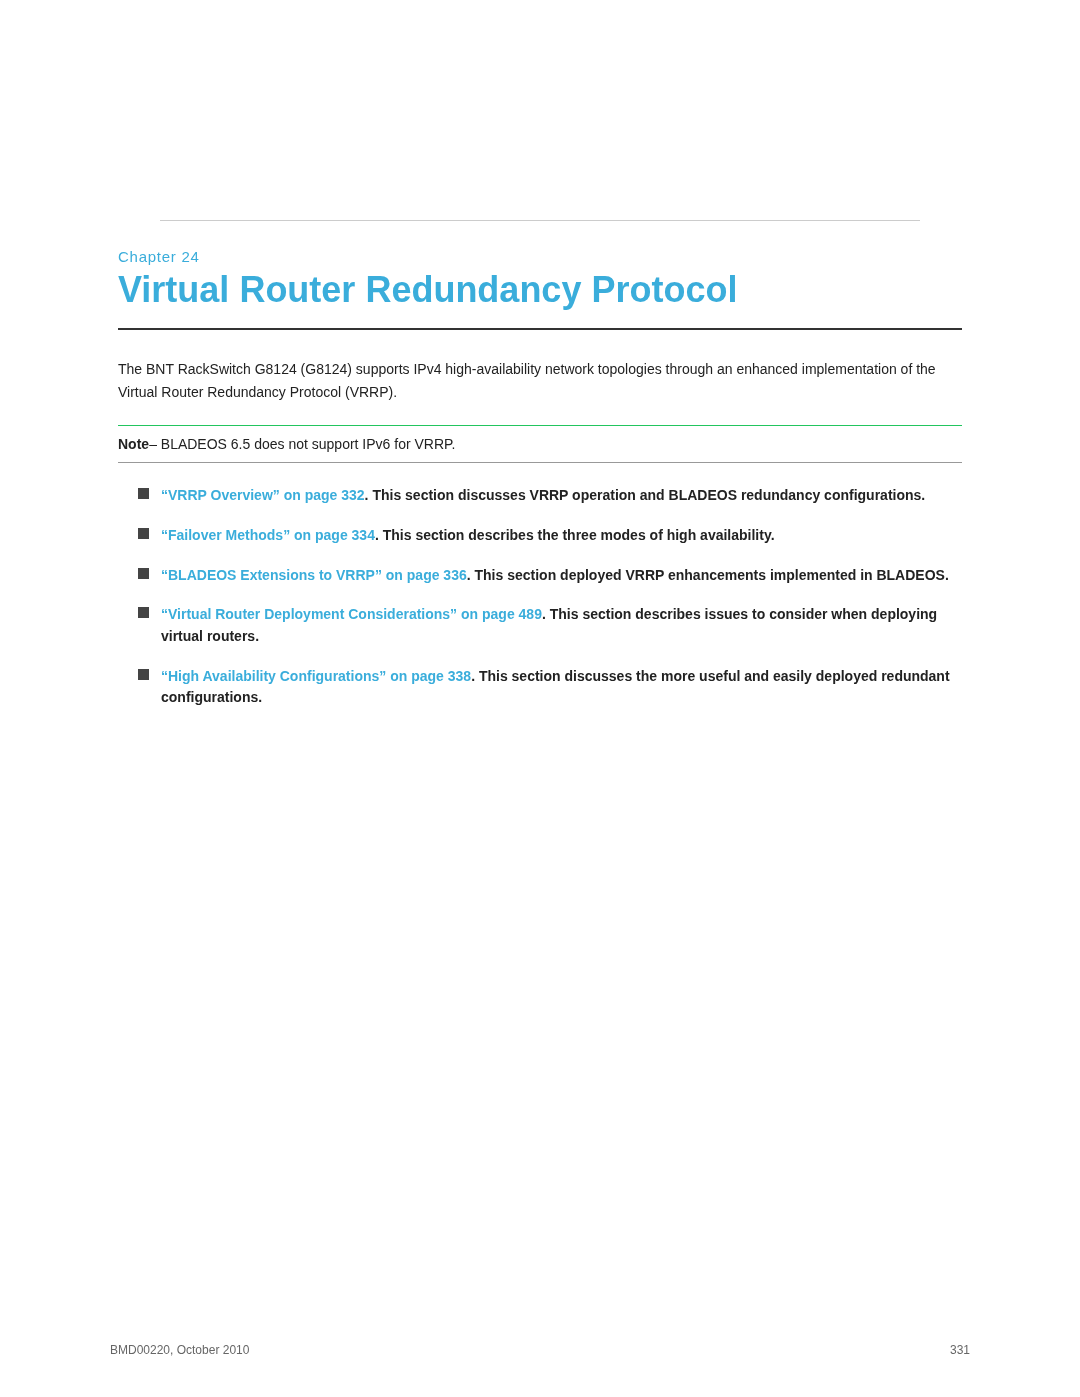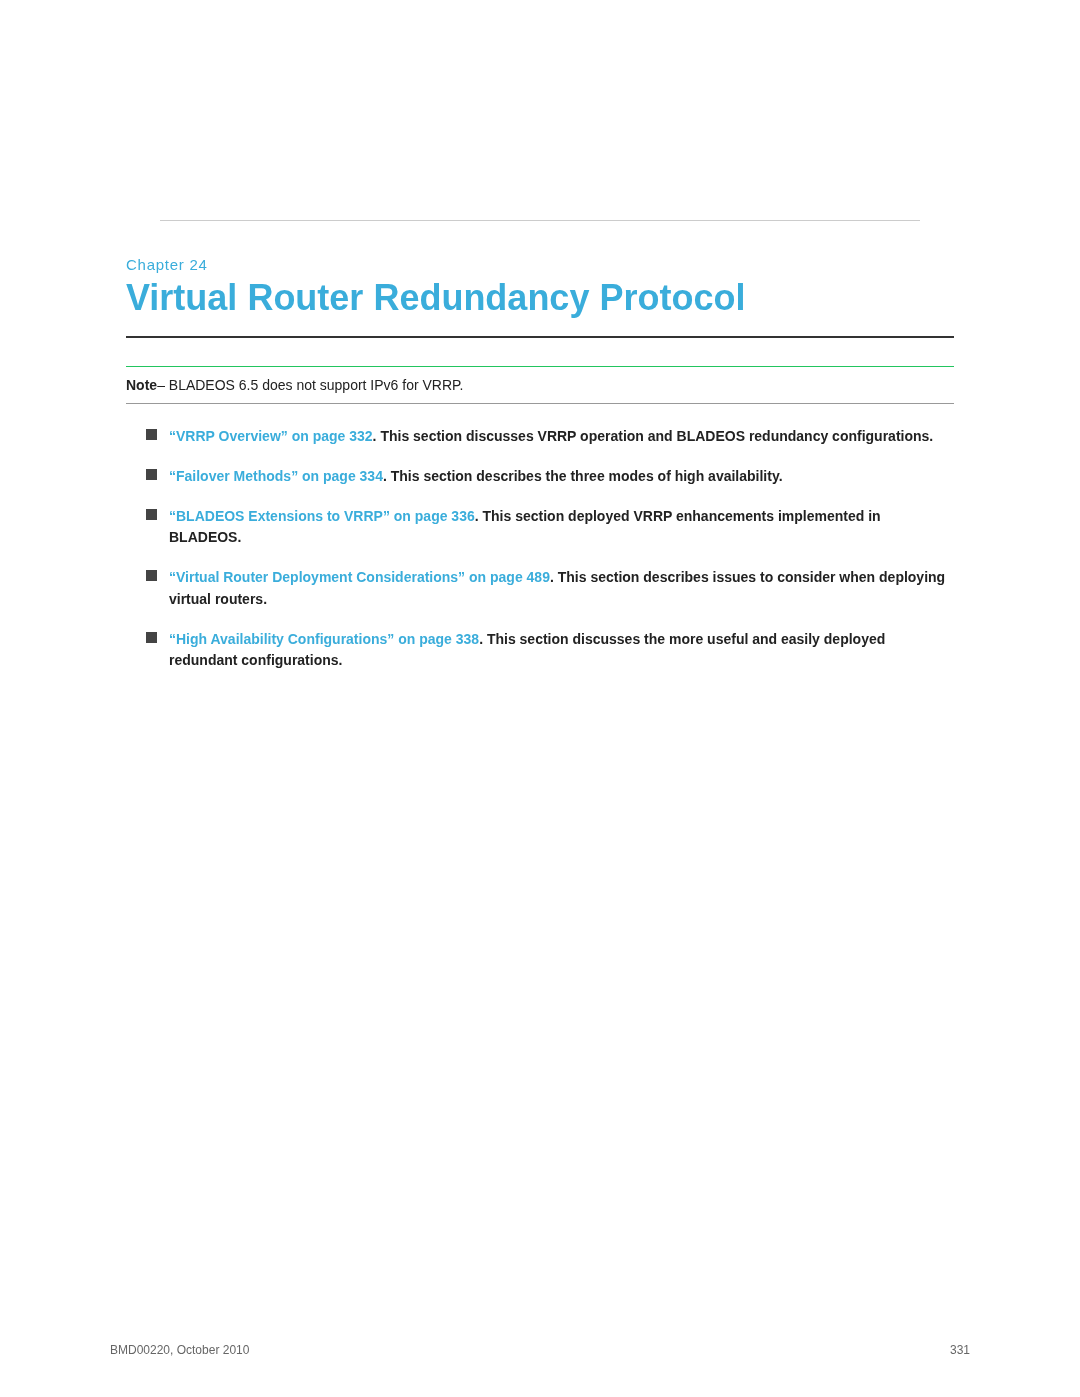--- a/index.html
+++ b/index.html
@@ -22,7 +22,7 @@
       width: 1080px;
       min-height: 1397px;
       background: #ffffff;
-      padding: 16px;
+      padding: 8px;
       position: relative;
     }
 

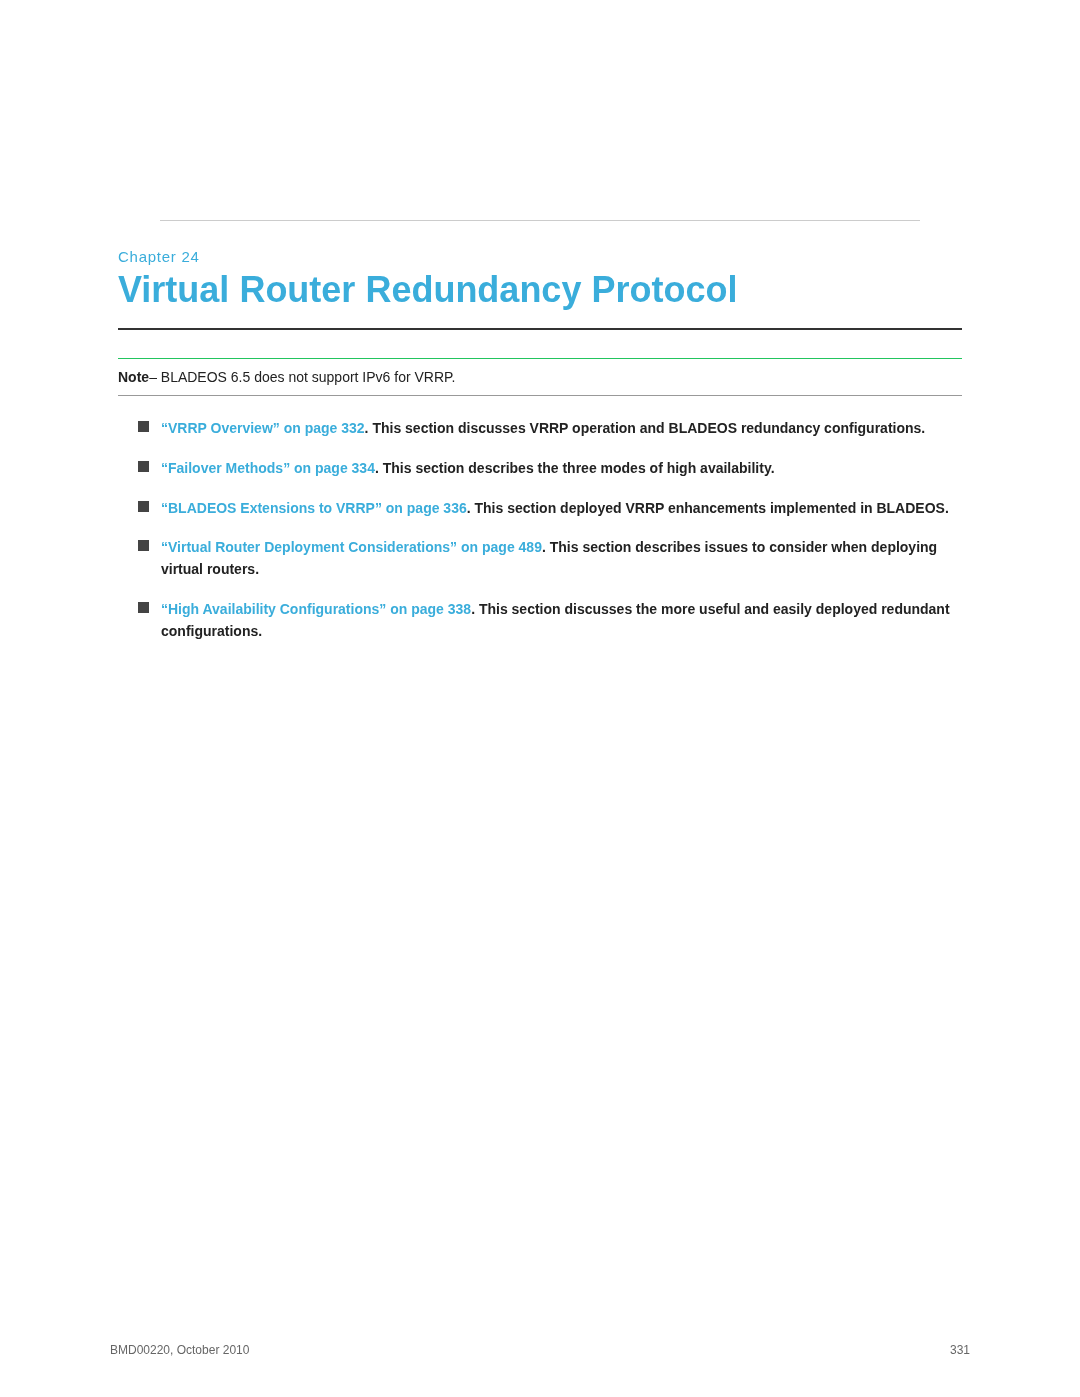--- a/index.html
+++ b/index.html
@@ -151,6 +151,7 @@
 
     <hr class="title-rule">
 
+    <p class="intro-paragraph">The BNT RackSwitch G8124 (G8124) supports IPv4 high-availability network topologies through an enhanced implementation of the Virtual Router Redundancy Protocol (VRRP).</p>
 
     <div class="note-box">
       <span style="font-weight:bold;">Note</span><span>– BLADEOS 6.5 does not support IPv6 for VRRP.</span>

